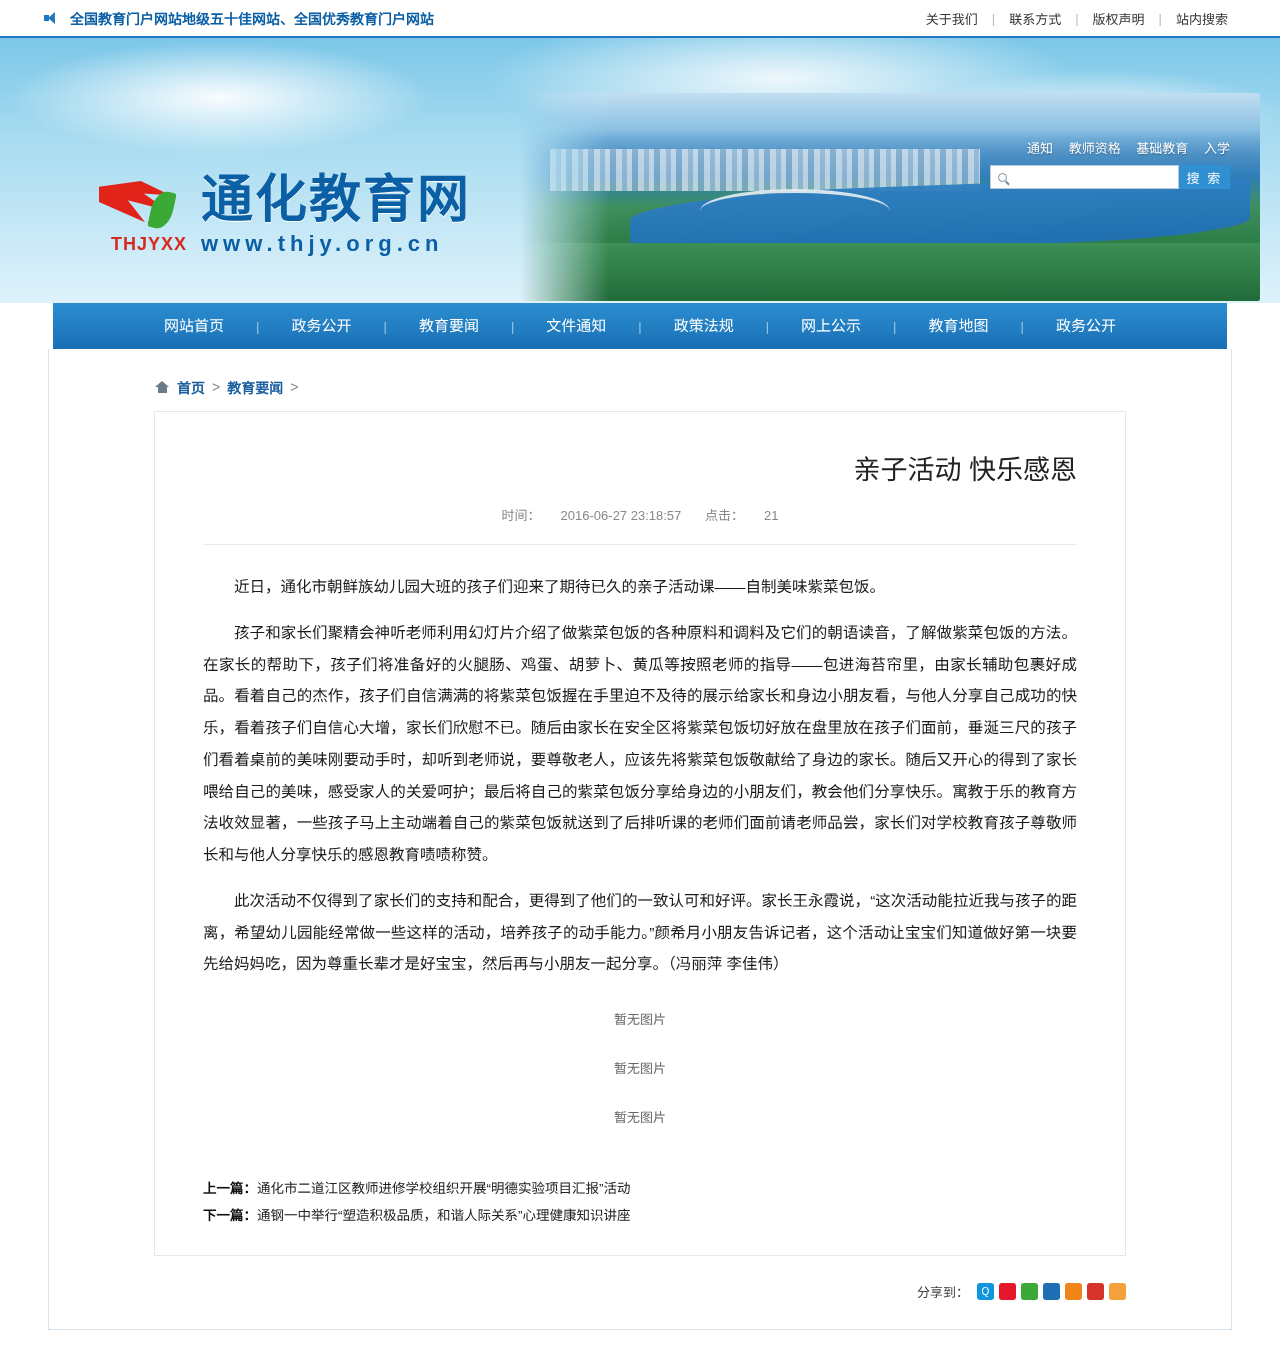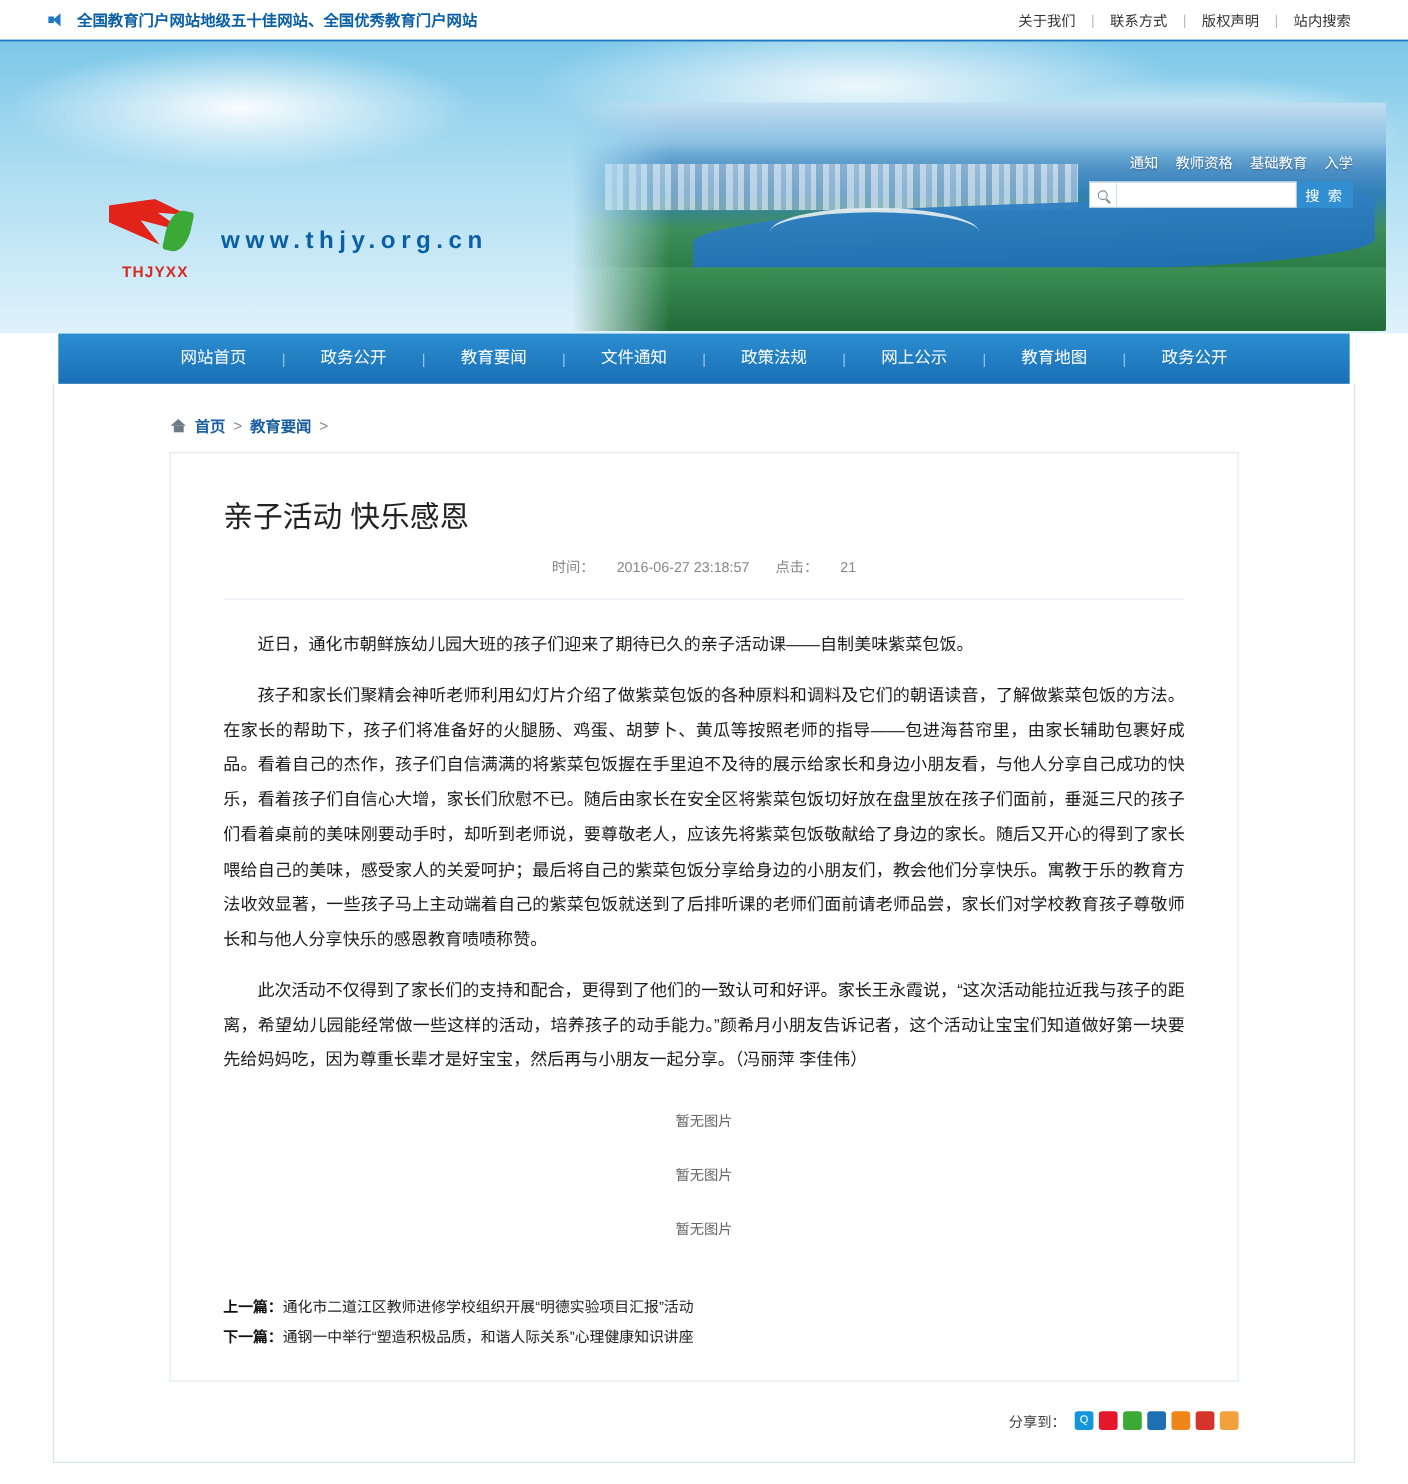--- a/index.html
+++ b/index.html
@@ -409,6 +409,7 @@
       <div class="thjyxx">THJYXX</div>
     </div>
     <div class="logo-text">
+      <div class="cn">通化教育网</div>
       <div class="url">www.thjy.org.cn</div>
     </div>
   </div>

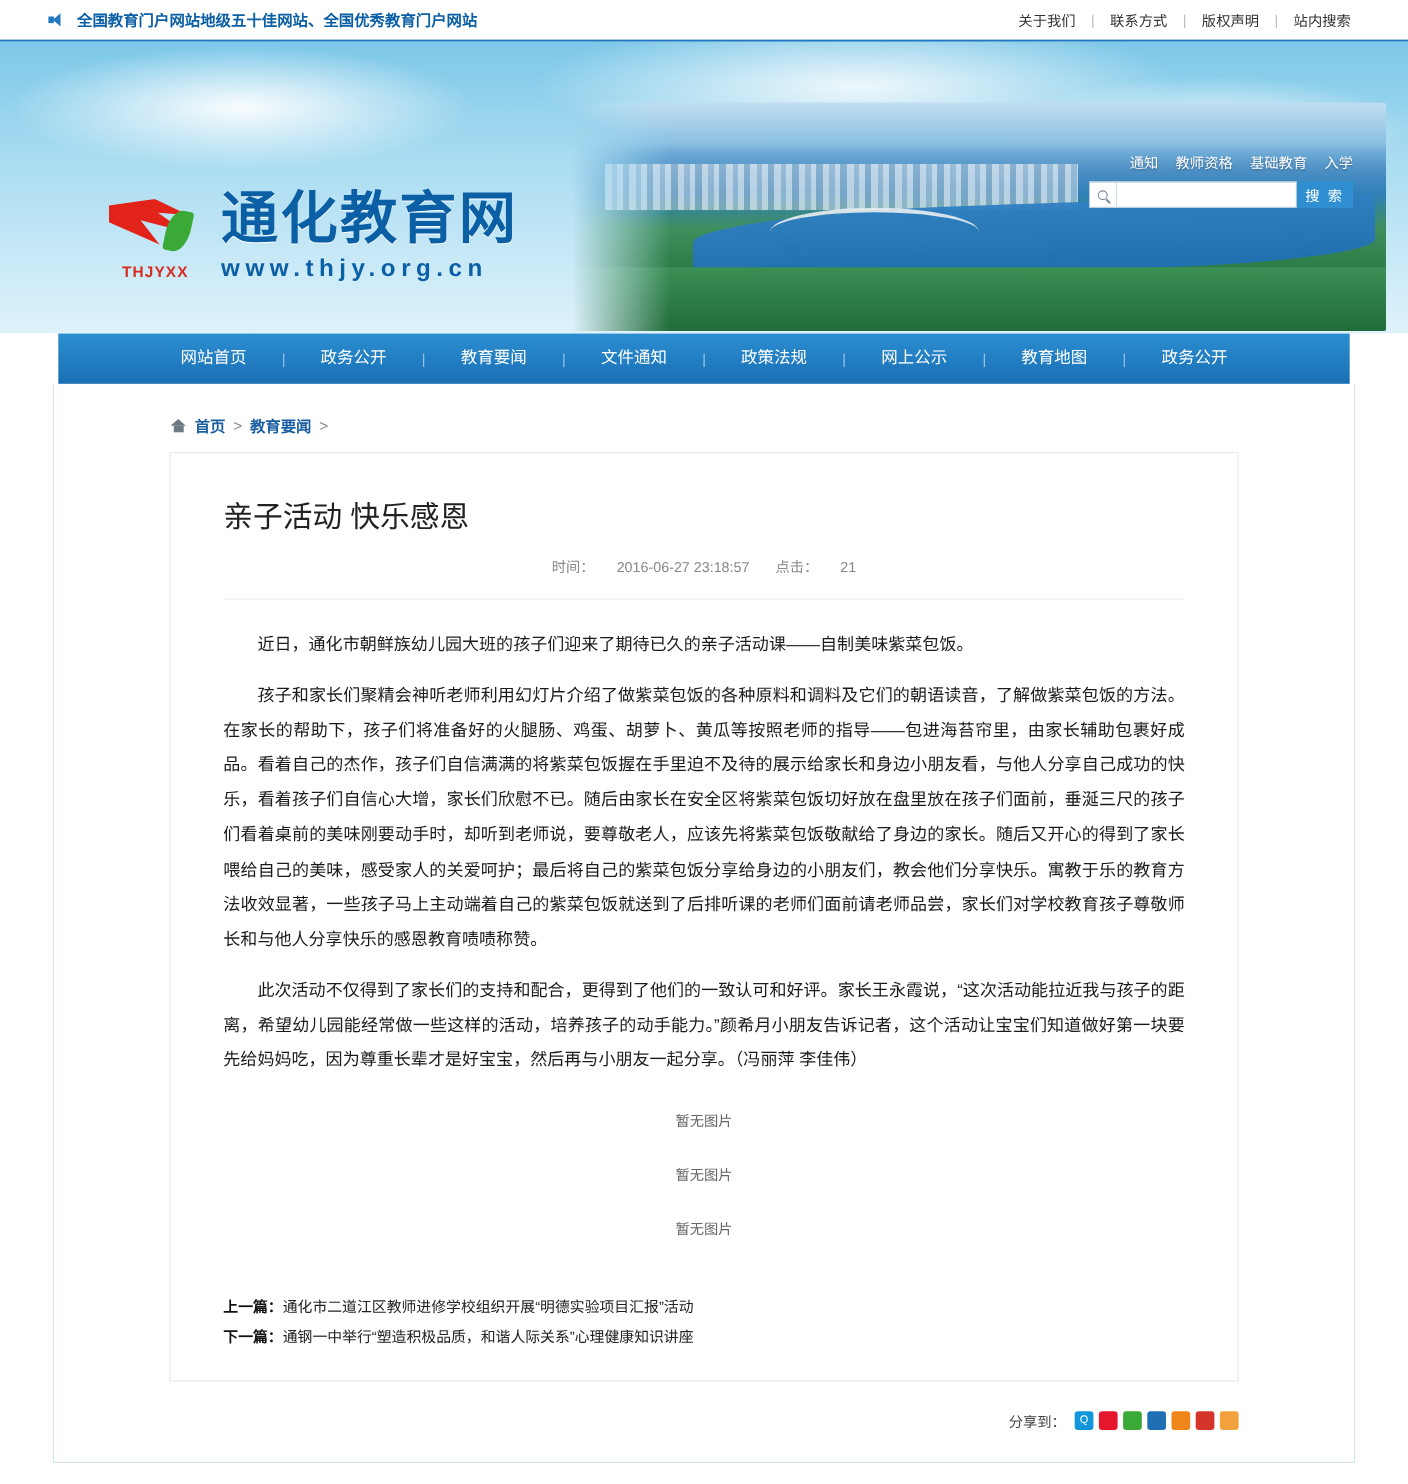--- a/index.html
+++ b/index.html
@@ -156,7 +156,7 @@
   .logo-mark .thjyxx {
     position: absolute;
     left: 16px; bottom: 2px;
-    font-size: 14px;
+    font-size: 18px;
     font-weight: bold;
     letter-spacing: 1px;
     color: #d62a1e;

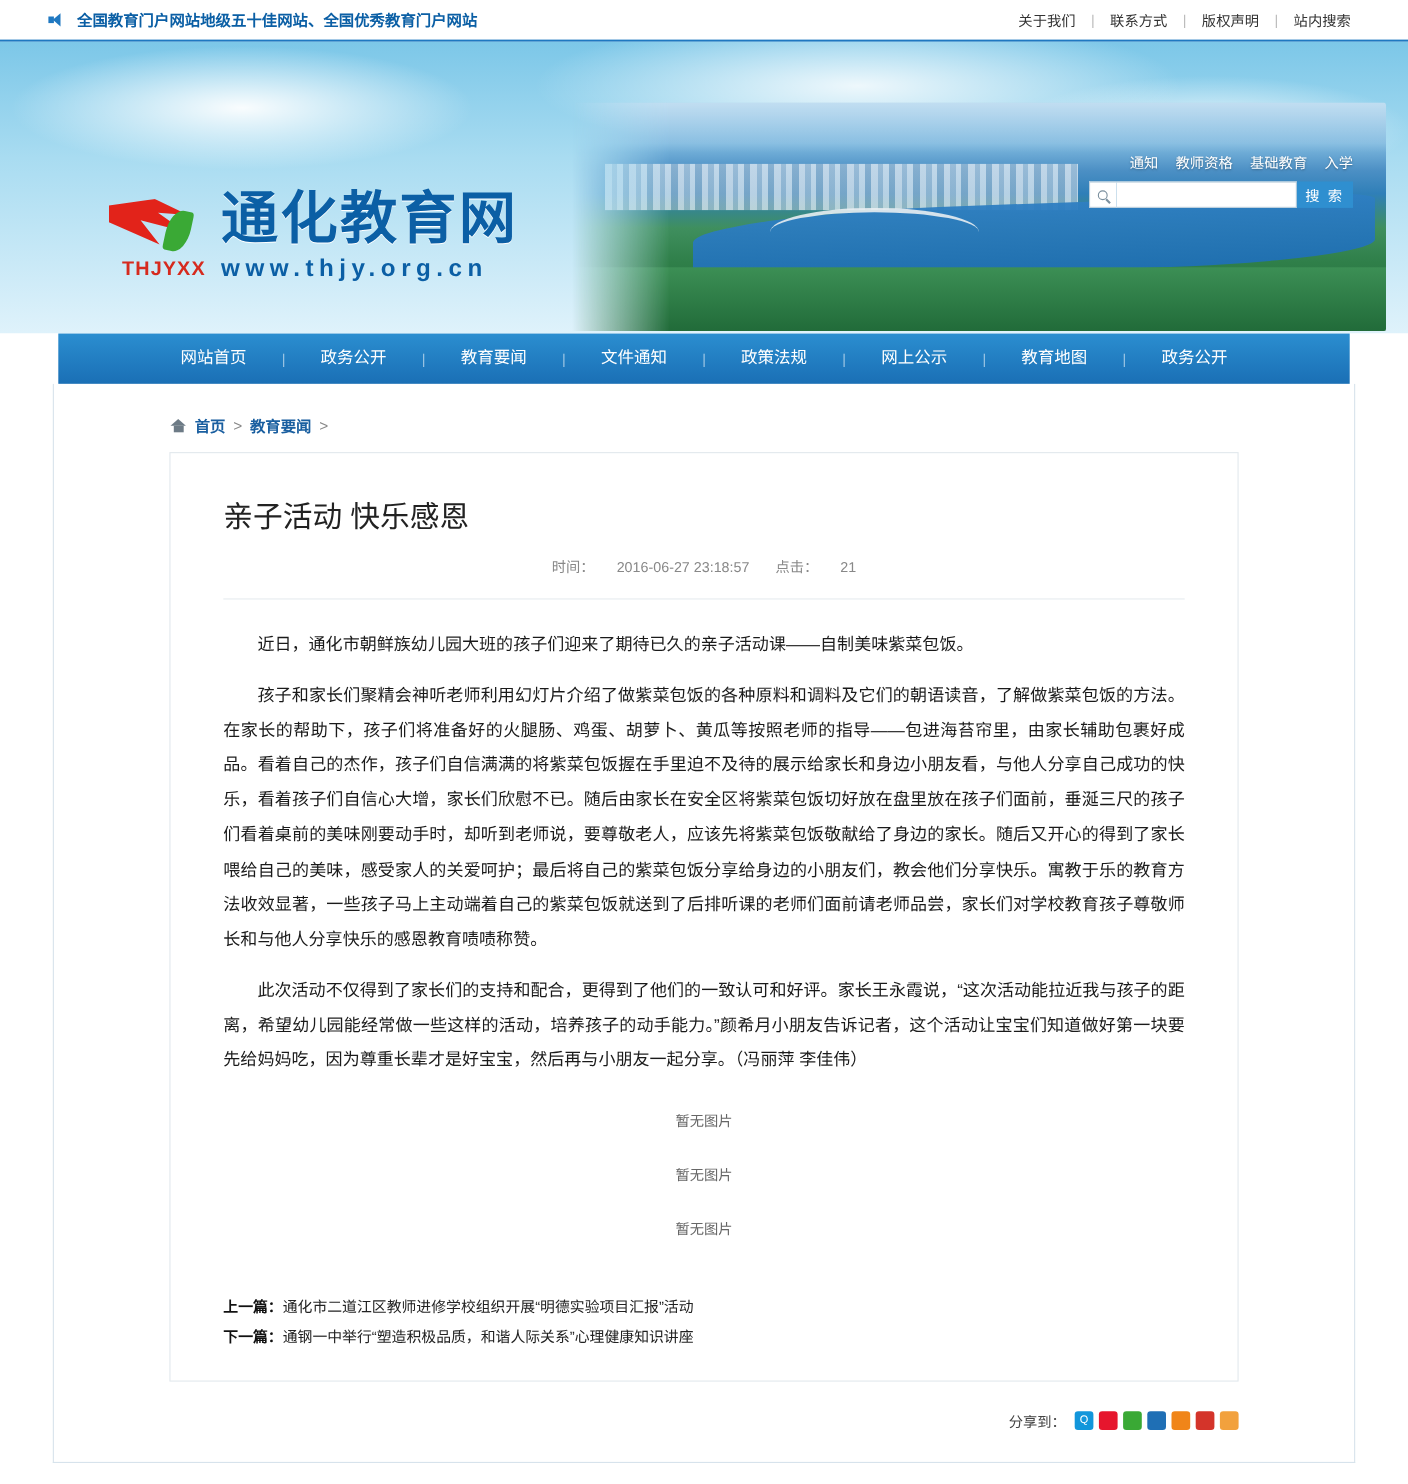--- a/index.html
+++ b/index.html
@@ -312,7 +312,7 @@
     padding: 30px 48px 26px 48px;
   }
   .article-title {
-    text-align: left;
+    text-align: right;
     font-size: 27px;
     color: #222;
     font-weight: normal;

